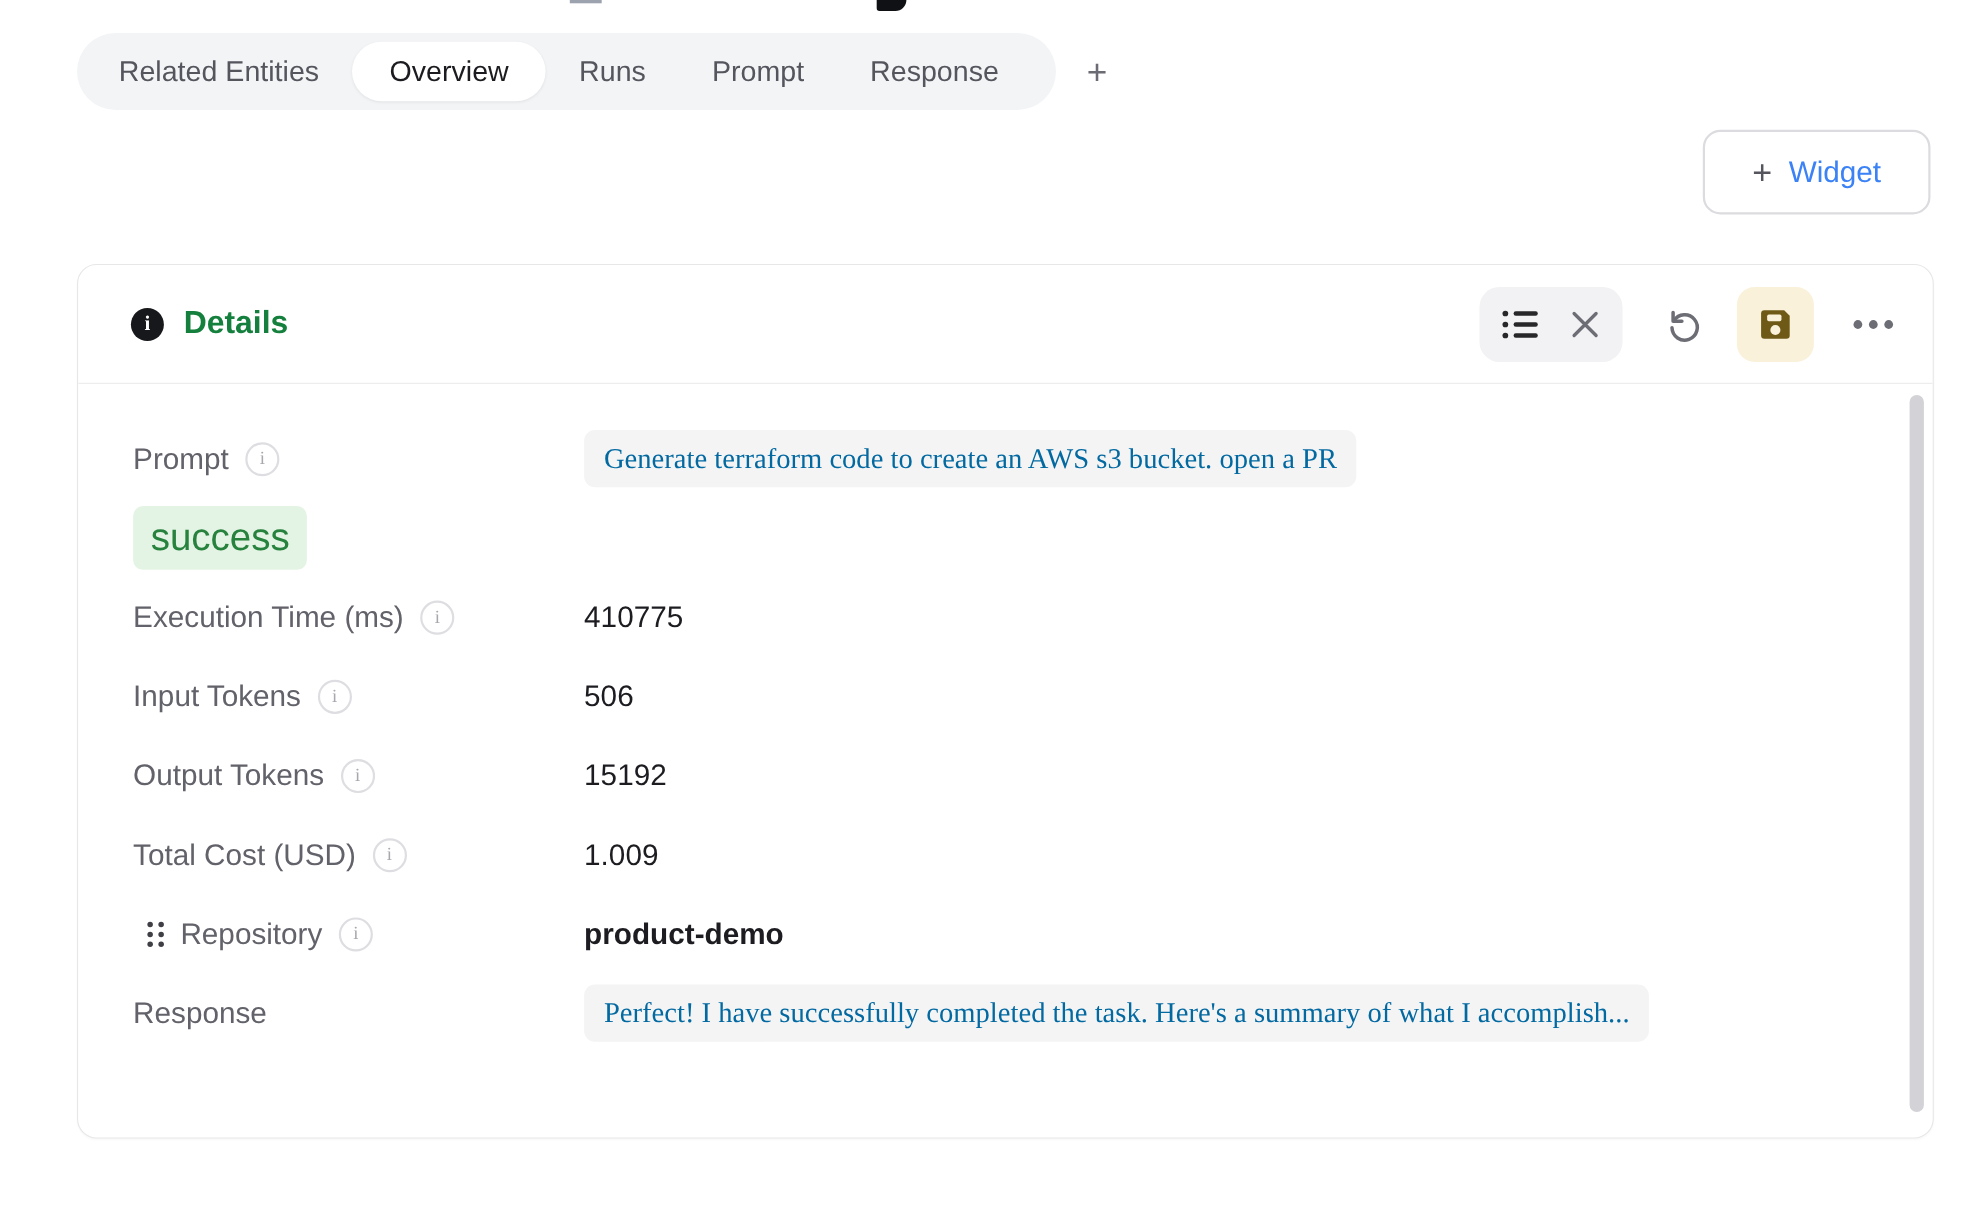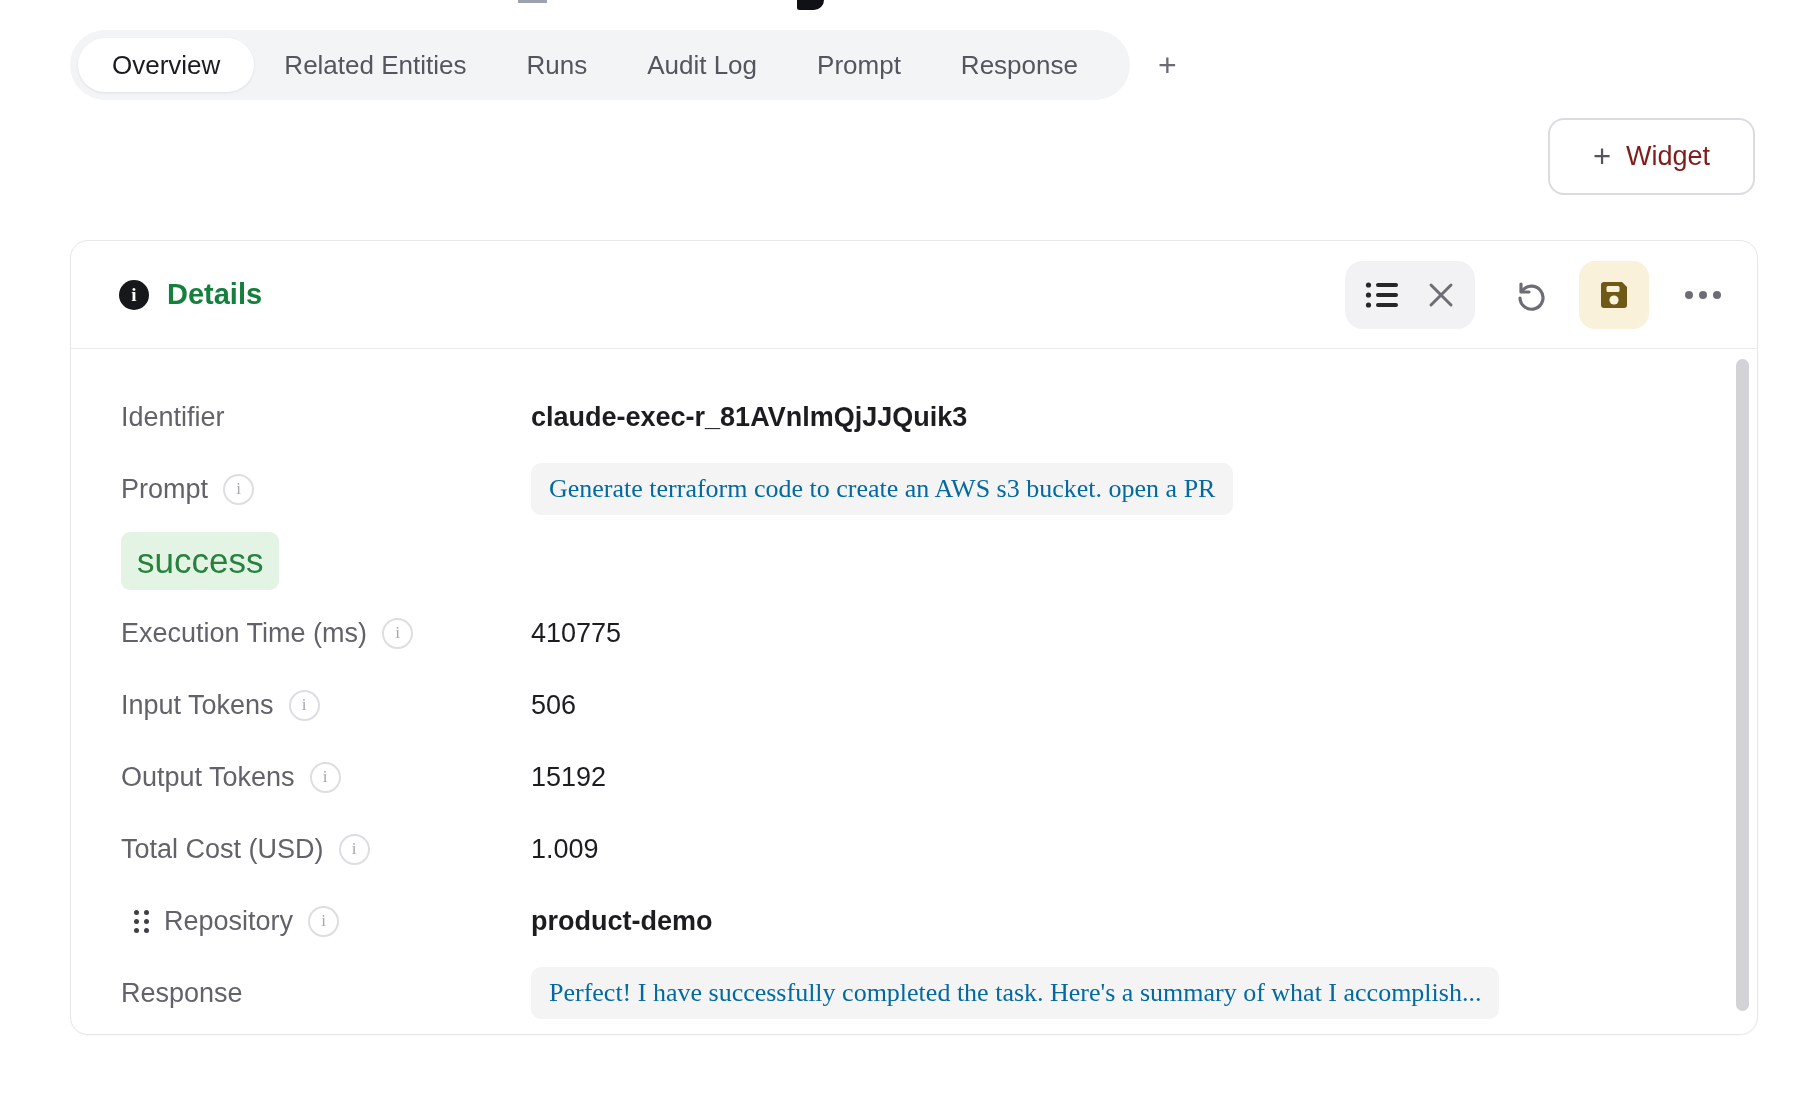--- a/index.html
+++ b/index.html
@@ -84,11 +84,11 @@
 
 <div class="tabbar-row">
   <div class="tabbar">
+      <div class="tab">
+    <span>Related Entities</span>
+  </div>
       <div class="tab active">
     <span>Overview</span>
-  </div>
-      <div class="tab">
-    <span>Related Entities</span>
   </div>
       <div class="tab">
     <span>Runs</span>

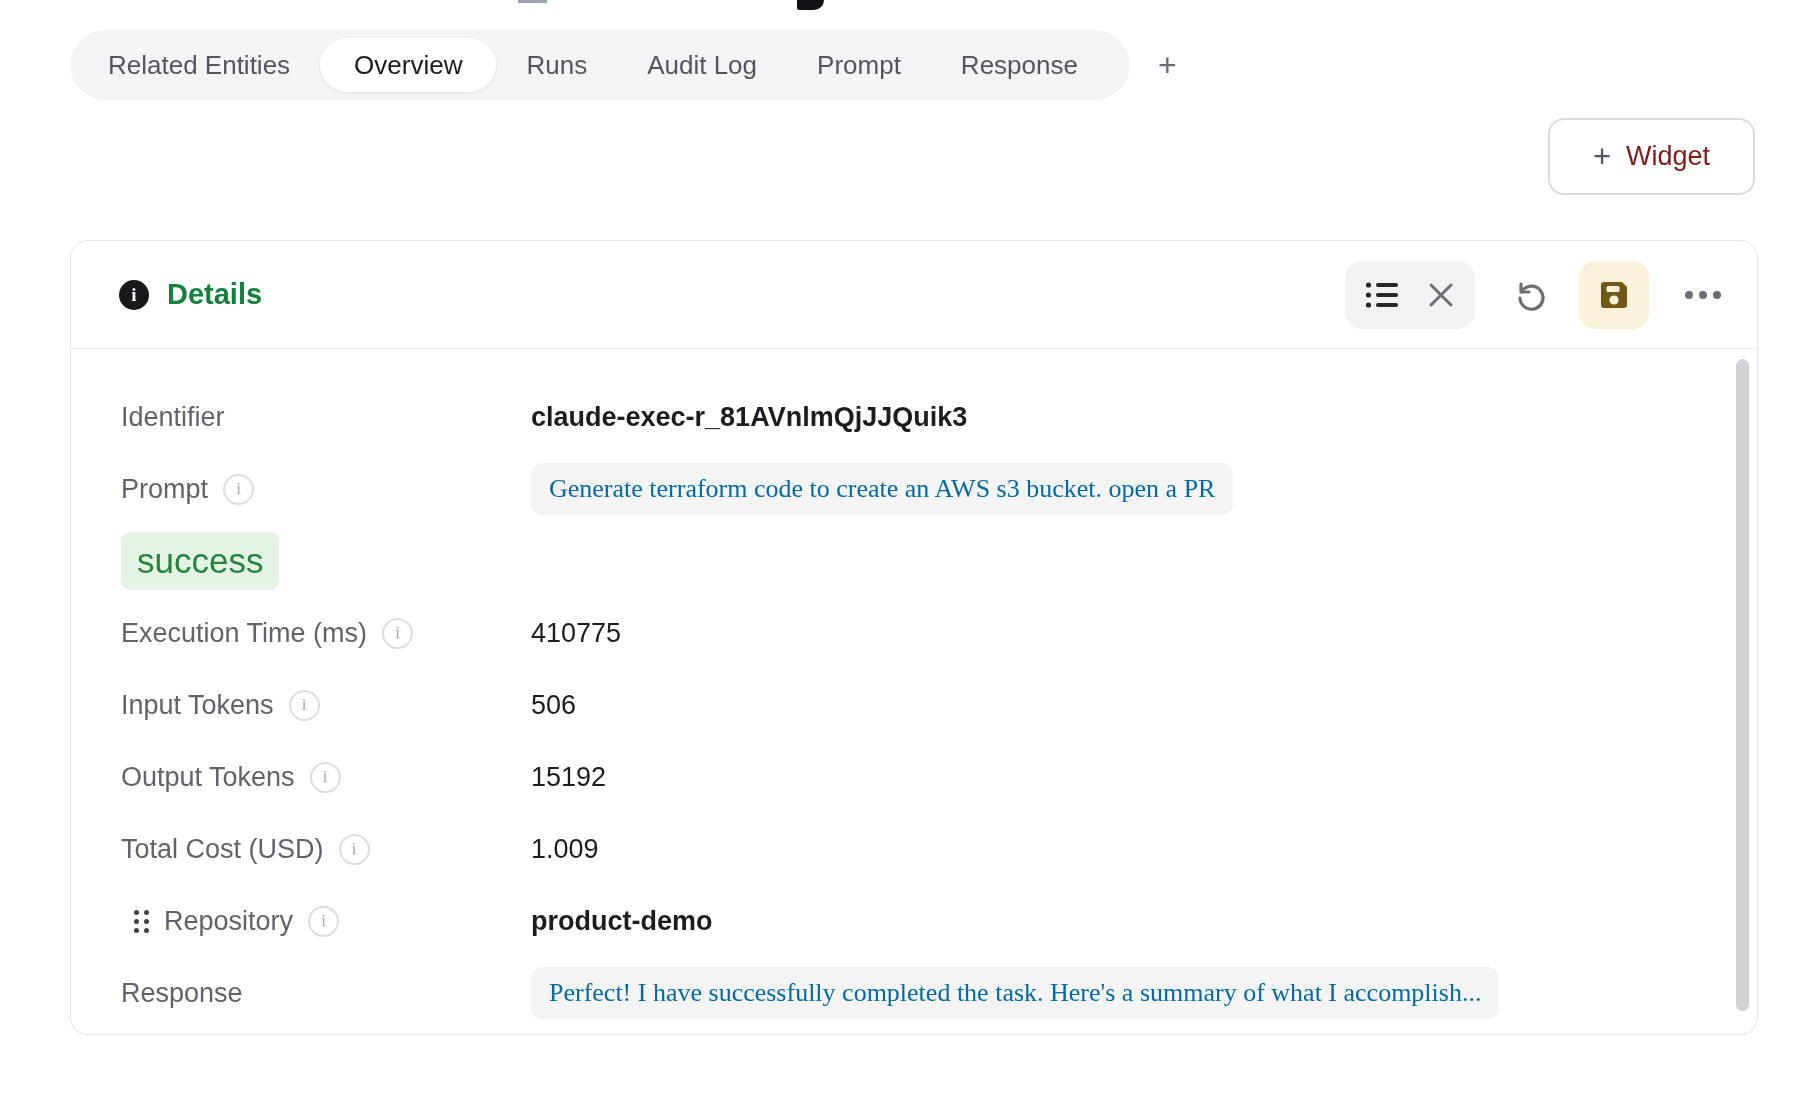--- a/index.html
+++ b/index.html
@@ -94,9 +94,6 @@
     <span>Runs</span>
   </div>
       <div class="tab">
-    <span>Audit Log</span>
-  </div>
-      <div class="tab">
     <span>Prompt</span>
   </div>
       <div class="tab">

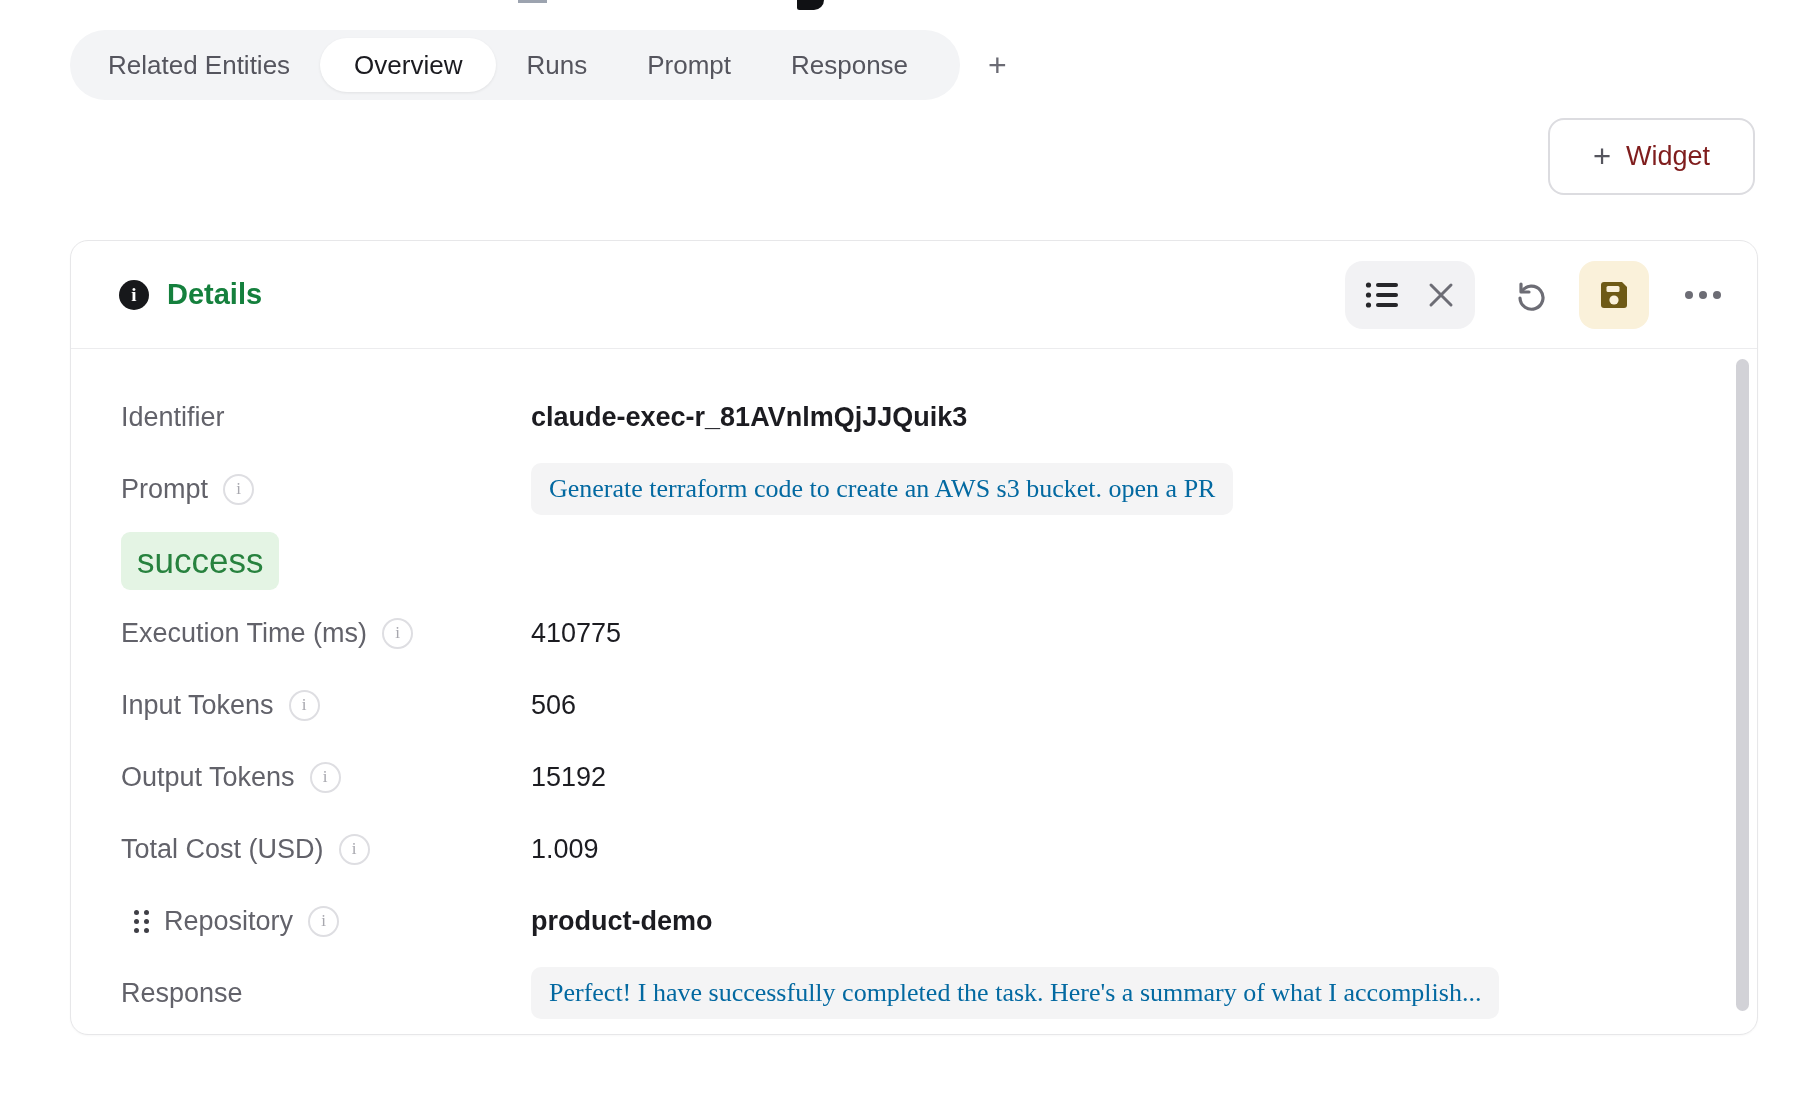--- a/index.html
+++ b/index.html
@@ -27,7 +27,7 @@
                 background:#ffffff; border:2px solid #dcdce0; border-radius:16px;
                 display:flex; align-items:center; justify-content:center; gap:15px; cursor:pointer; }
   .widget-btn .plus { font-size:31px; color:#55555e; line-height:1; }
-  .widget-btn .lbl { font-size:27px; color:#7f1d1d; font-weight:500; }
+  .widget-btn .lbl { font-size:27px; color:#3b82f6; font-weight:500; }
 
   
   .card { position:absolute; left:70px; top:240px; width:1688px; height:795px;

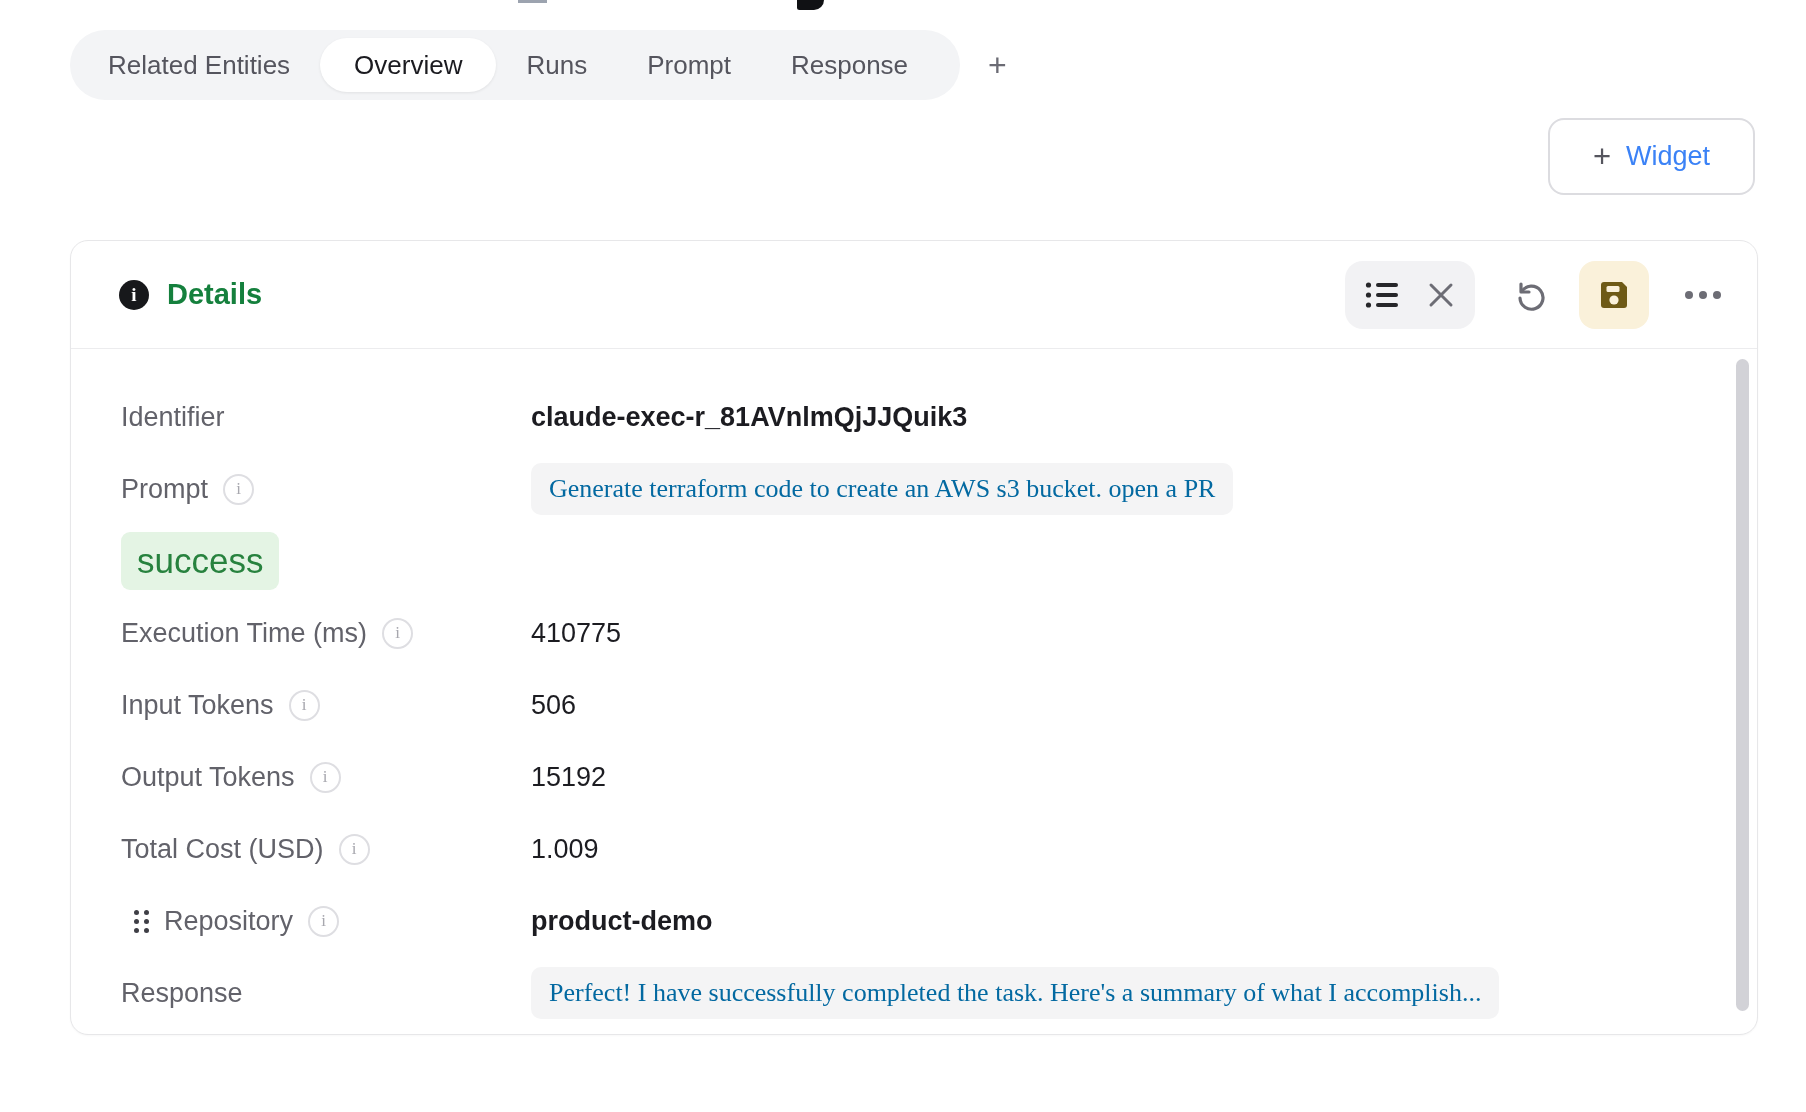--- a/index.html
+++ b/index.html
@@ -161,14 +161,6 @@
       <div class="field-row">
     <div class="label-cell">
 
-      <span class="field-label">Identifier</span>
-
-    </div>
-    <span class="value-cell v-bold">claude-exec-r_81AVnlmQjJJQuik3</span>
-  </div>
-      <div class="field-row">
-    <div class="label-cell">
-
       <span class="field-label">Prompt</span>
       <span class="info-icon">i</span>
     </div>

